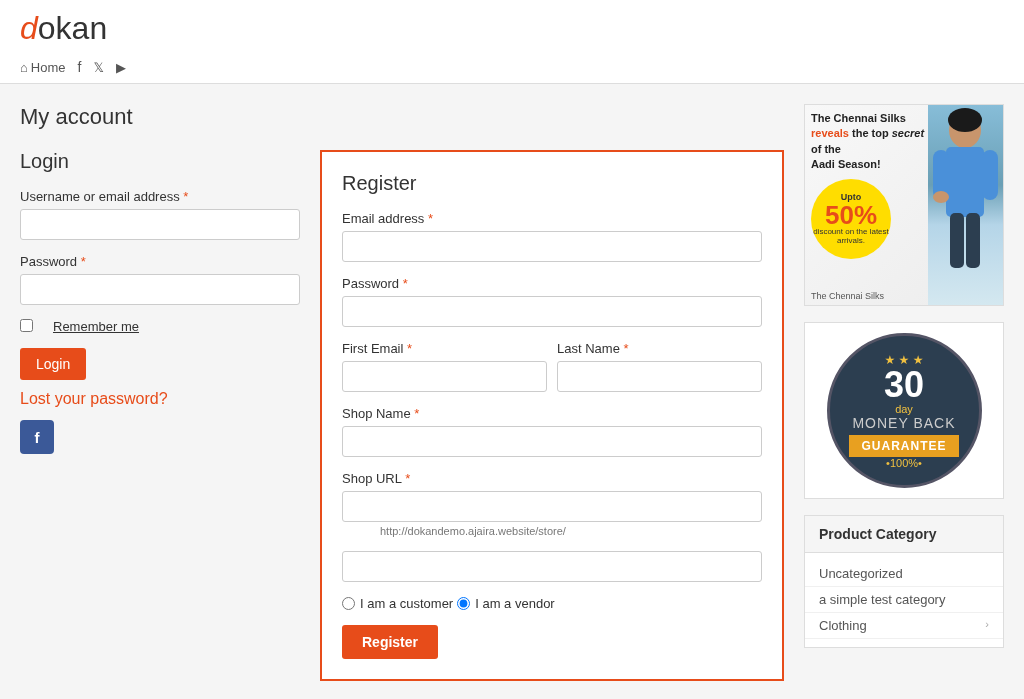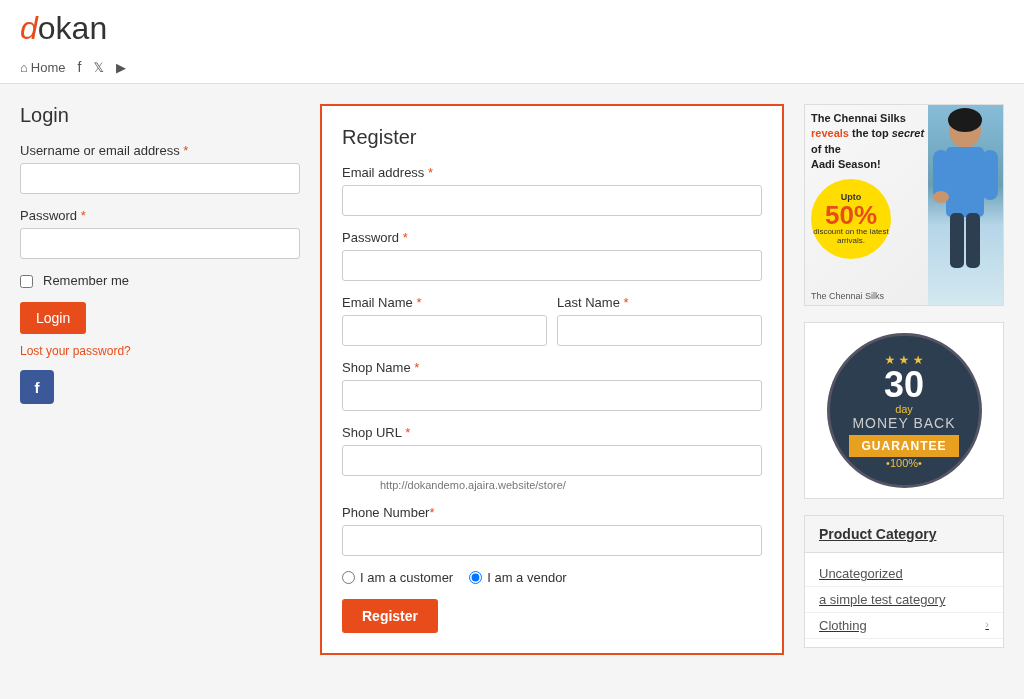--- a/index.html
+++ b/index.html
@@ -315,6 +315,7 @@
 
 <div class="main-content">
   <div class="content-area">
+    <h1 class="page-title">My account</h1>
 
     <div class="form-columns">
 

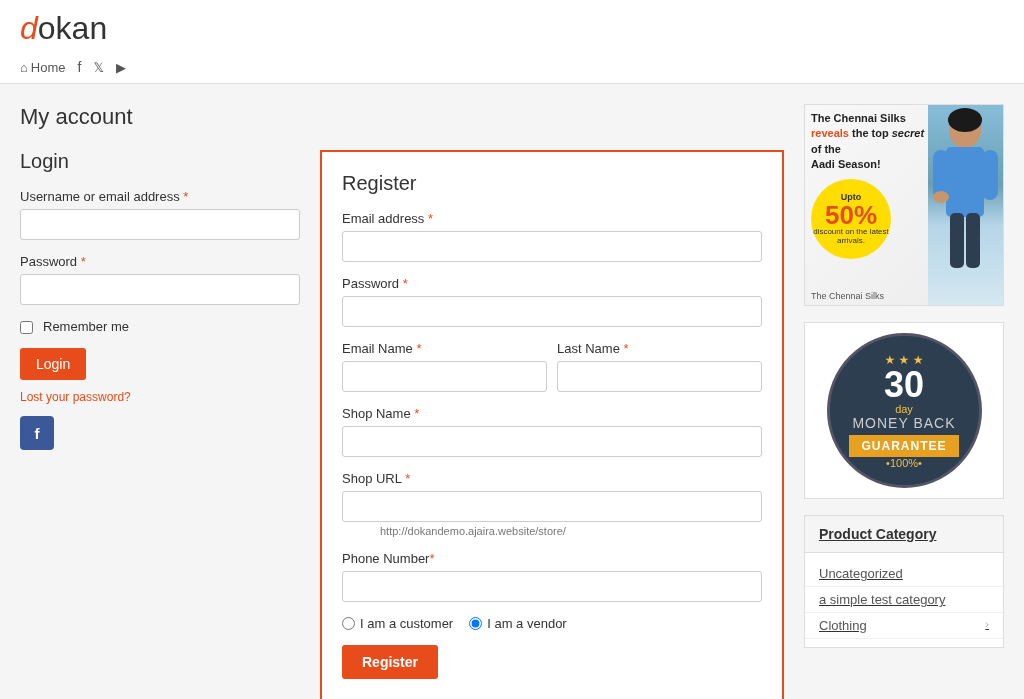--- a/index.html
+++ b/index.html
@@ -115,9 +115,10 @@
     }
     .checkbox-group {
       display: flex;
-      align-items: flex-end;
-      gap: 10px;
-      font-size: 13px;
+      align-items: flex-start;
+      gap: 20px;
+      font-size: 13px;
+      text-decoration: underline;
     }
     .btn-login {
       background: #e74c1a;

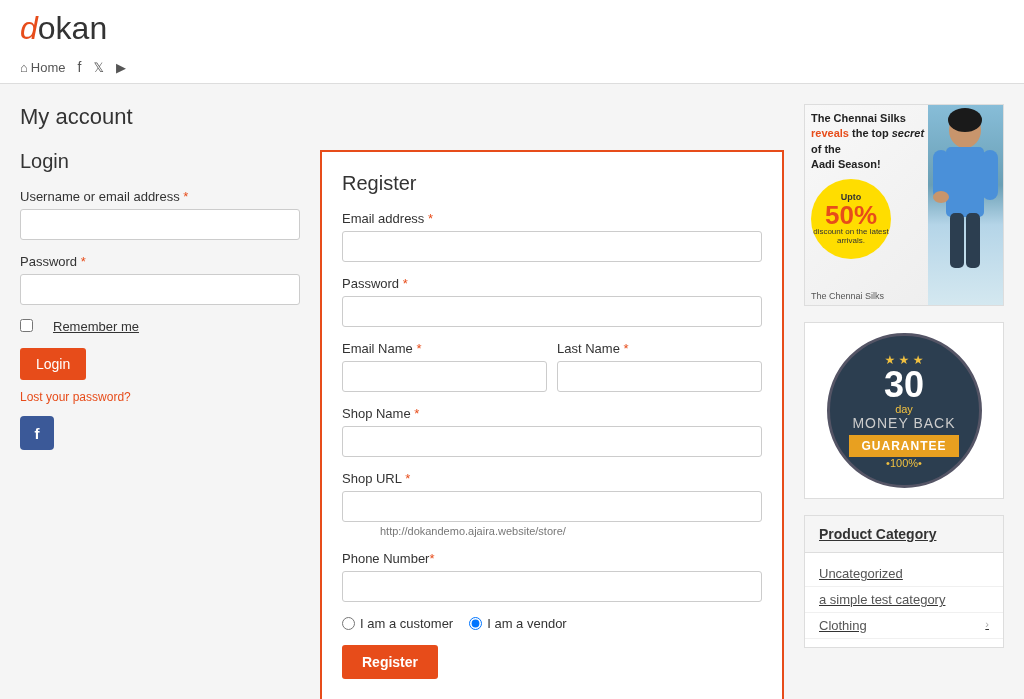--- a/index.html
+++ b/index.html
@@ -371,7 +371,7 @@
         <div class="inline-fields">
           <div class="form-group">
             <label class="form-label">
-              <span>Email Name</span> <span class="required-star">*</span>
+              <span>First Email</span> <span class="required-star">*</span>
             </label>
             <input type="text" class="form-input" style="">
           </div>

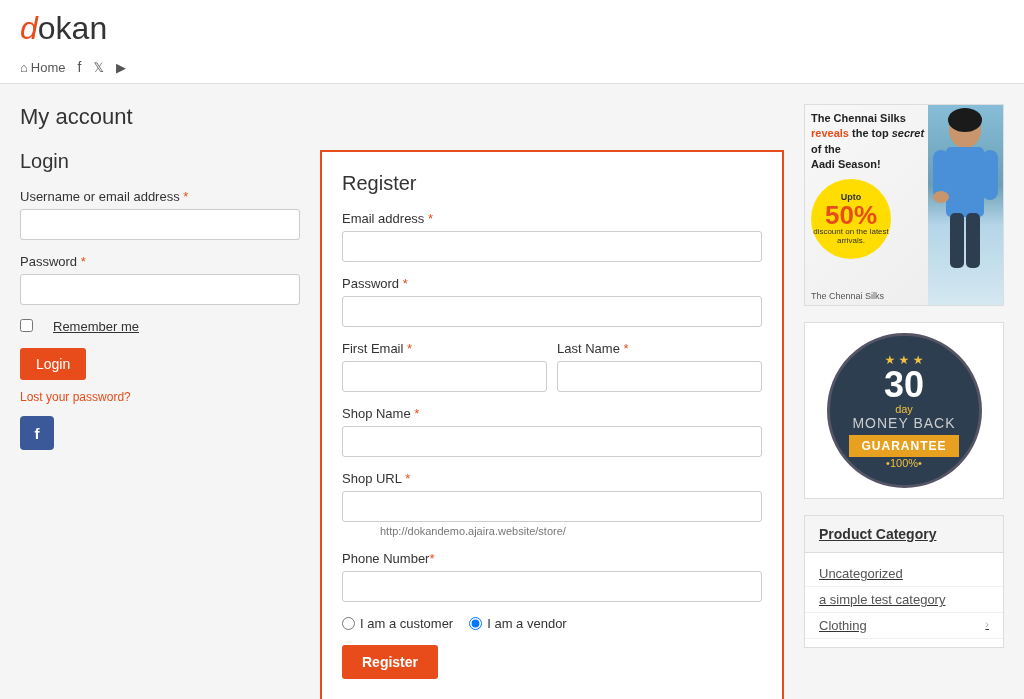--- a/index.html
+++ b/index.html
@@ -132,7 +132,7 @@
     }
     .lost-password {
       color: #e74c1a;
-      font-size: 12px;
+      font-size: 16px;
       text-decoration: none;
       display: block;
       margin-bottom: 12px;

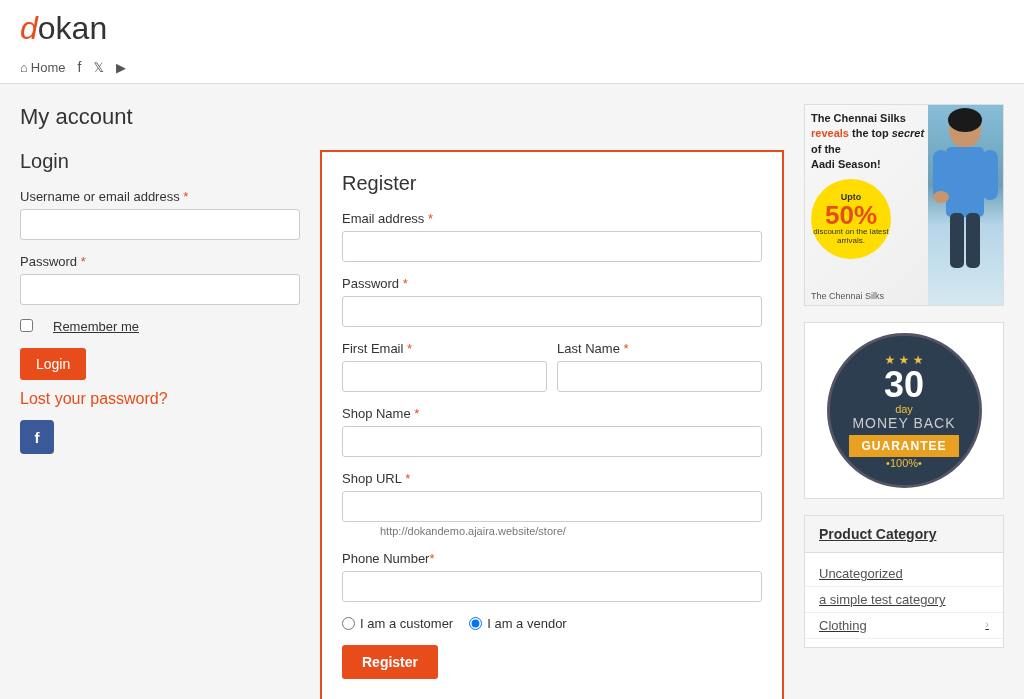--- a/index.html
+++ b/index.html
@@ -188,7 +188,6 @@
       border: 1px solid #ddd;
       margin-bottom: 16px;
       overflow: hidden;
-      text-decoration: underline;
     }
     .ad-banner {
       width: 100%;

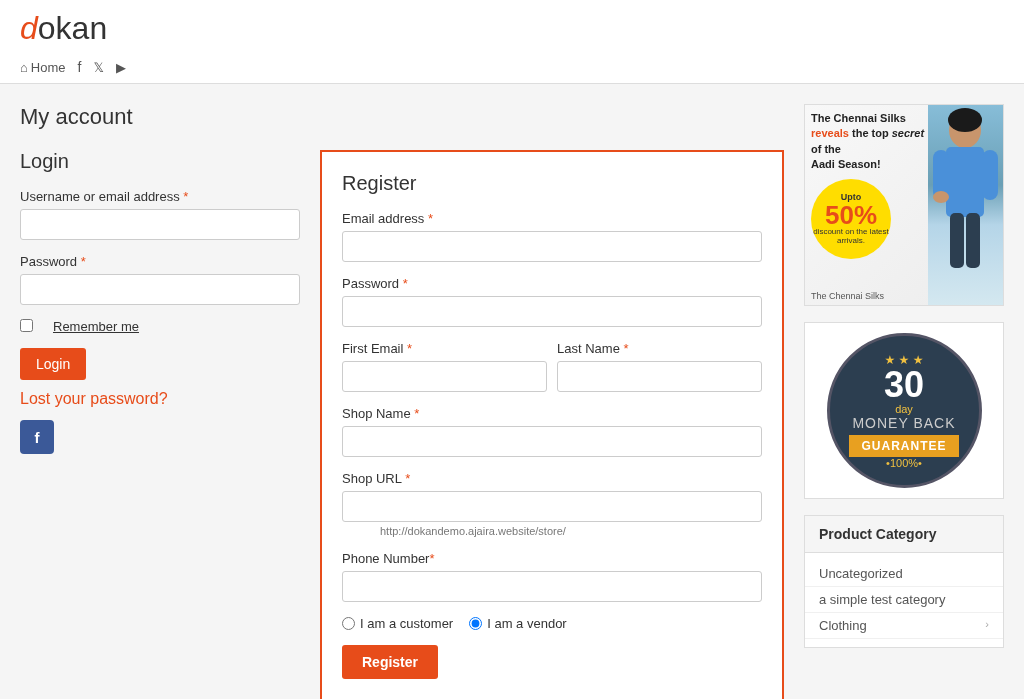--- a/index.html
+++ b/index.html
@@ -398,9 +398,6 @@
         </div>
 
         <div class="form-group">
-          <label class="form-label">
-            <span>Phone Number</span><span class="required-star">*</span>
-          </label>
           <input type="tel" class="form-input" style="">
         </div>
 

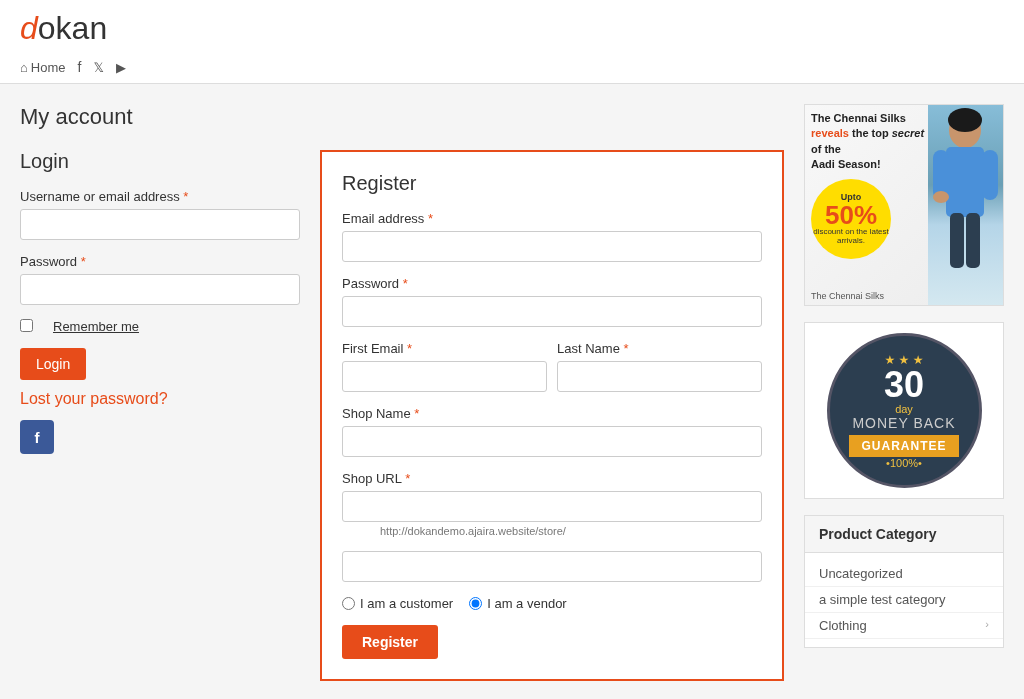--- a/index.html
+++ b/index.html
@@ -162,7 +162,7 @@
     .radio-group {
       display: flex;
       align-items: center;
-      gap: 16px;
+      gap: 4px;
       margin-bottom: 14px;
       font-size: 13px;
     }

